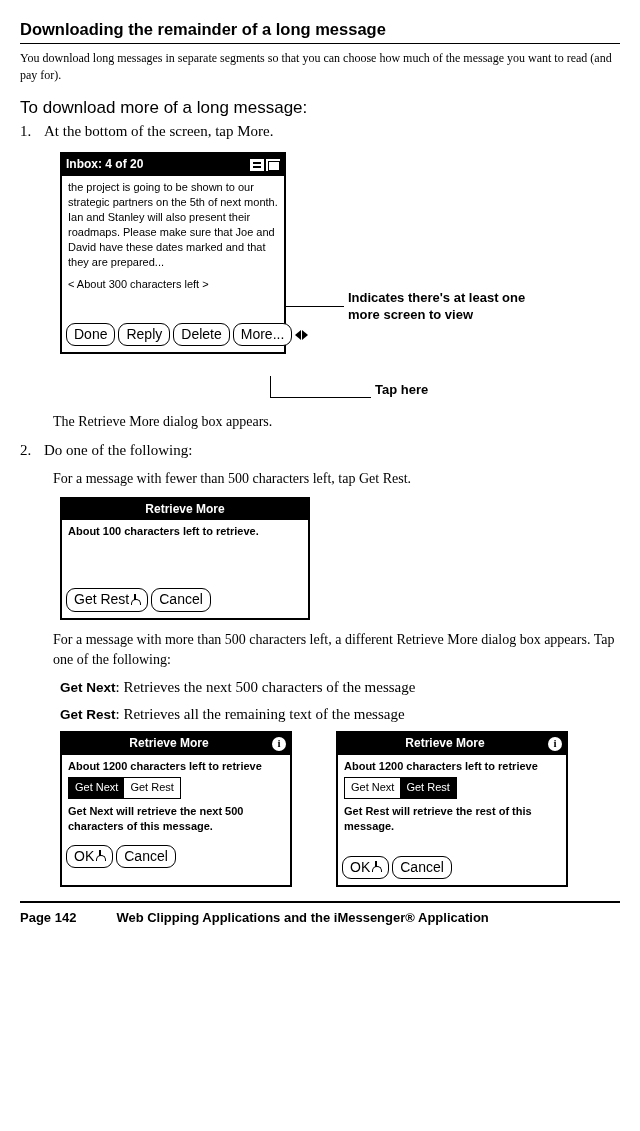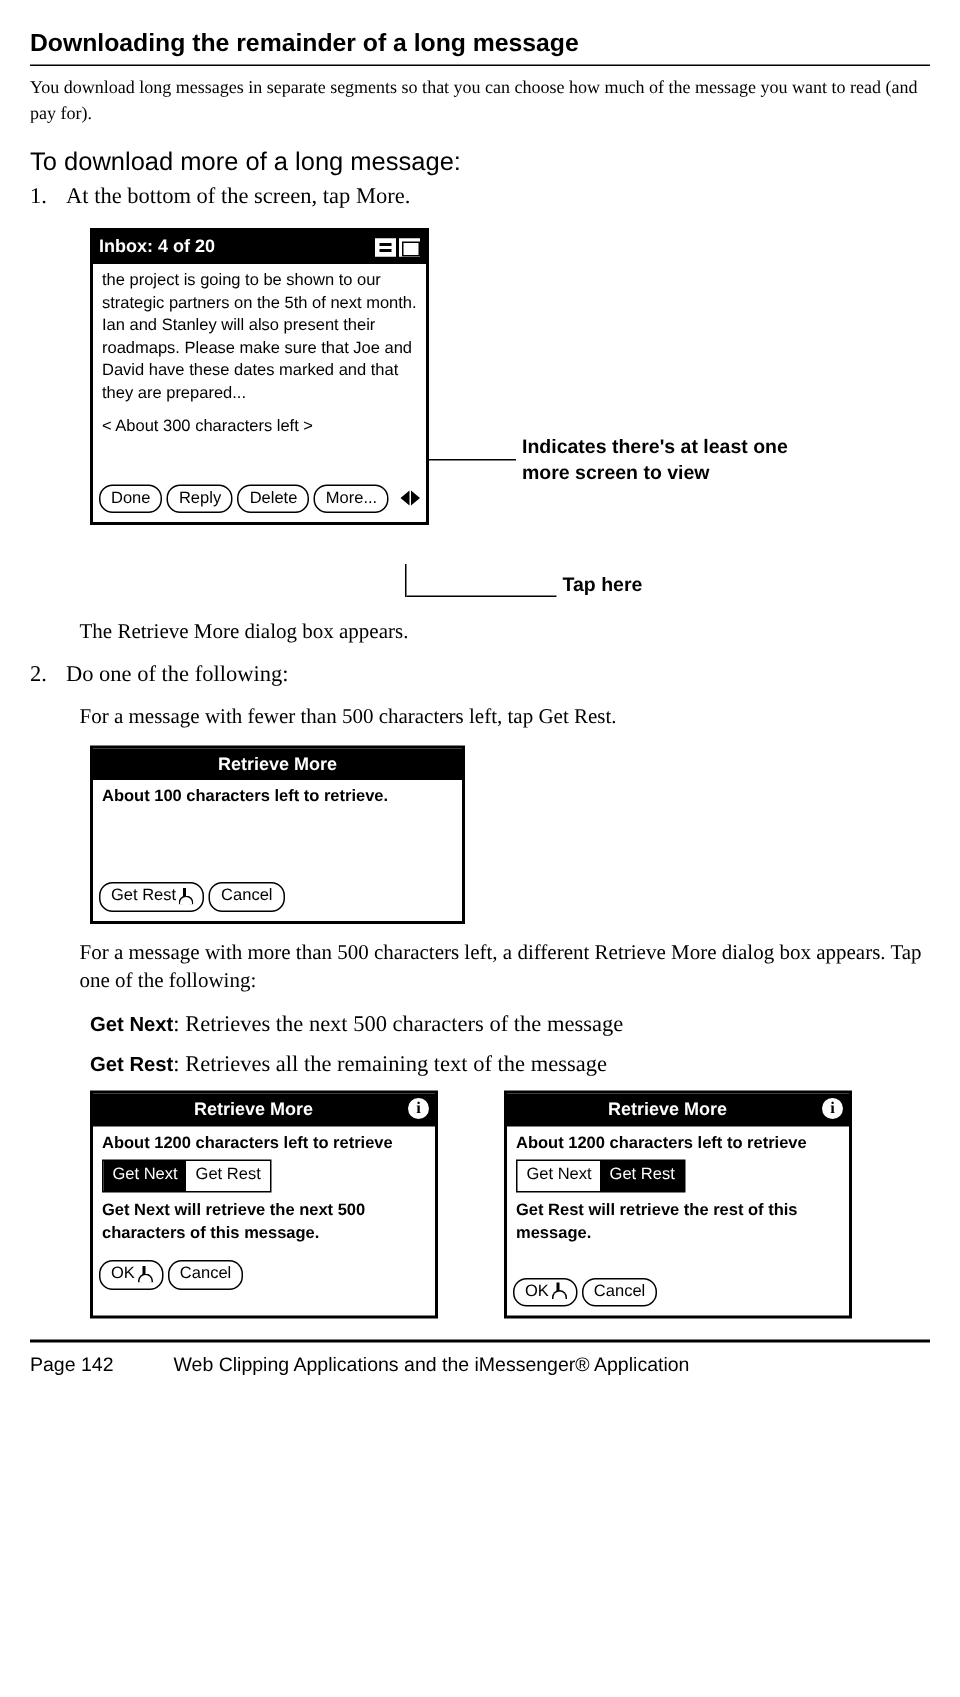--- a/index.html
+++ b/index.html
@@ -95,7 +95,7 @@
     border: 1px solid #000;
     border-radius: 9px;
     padding: 1px 7px;
-    font-size: 11px;
+    font-size: 14px;
     background: #fff;
   }
   .tri-left, .tri-right {

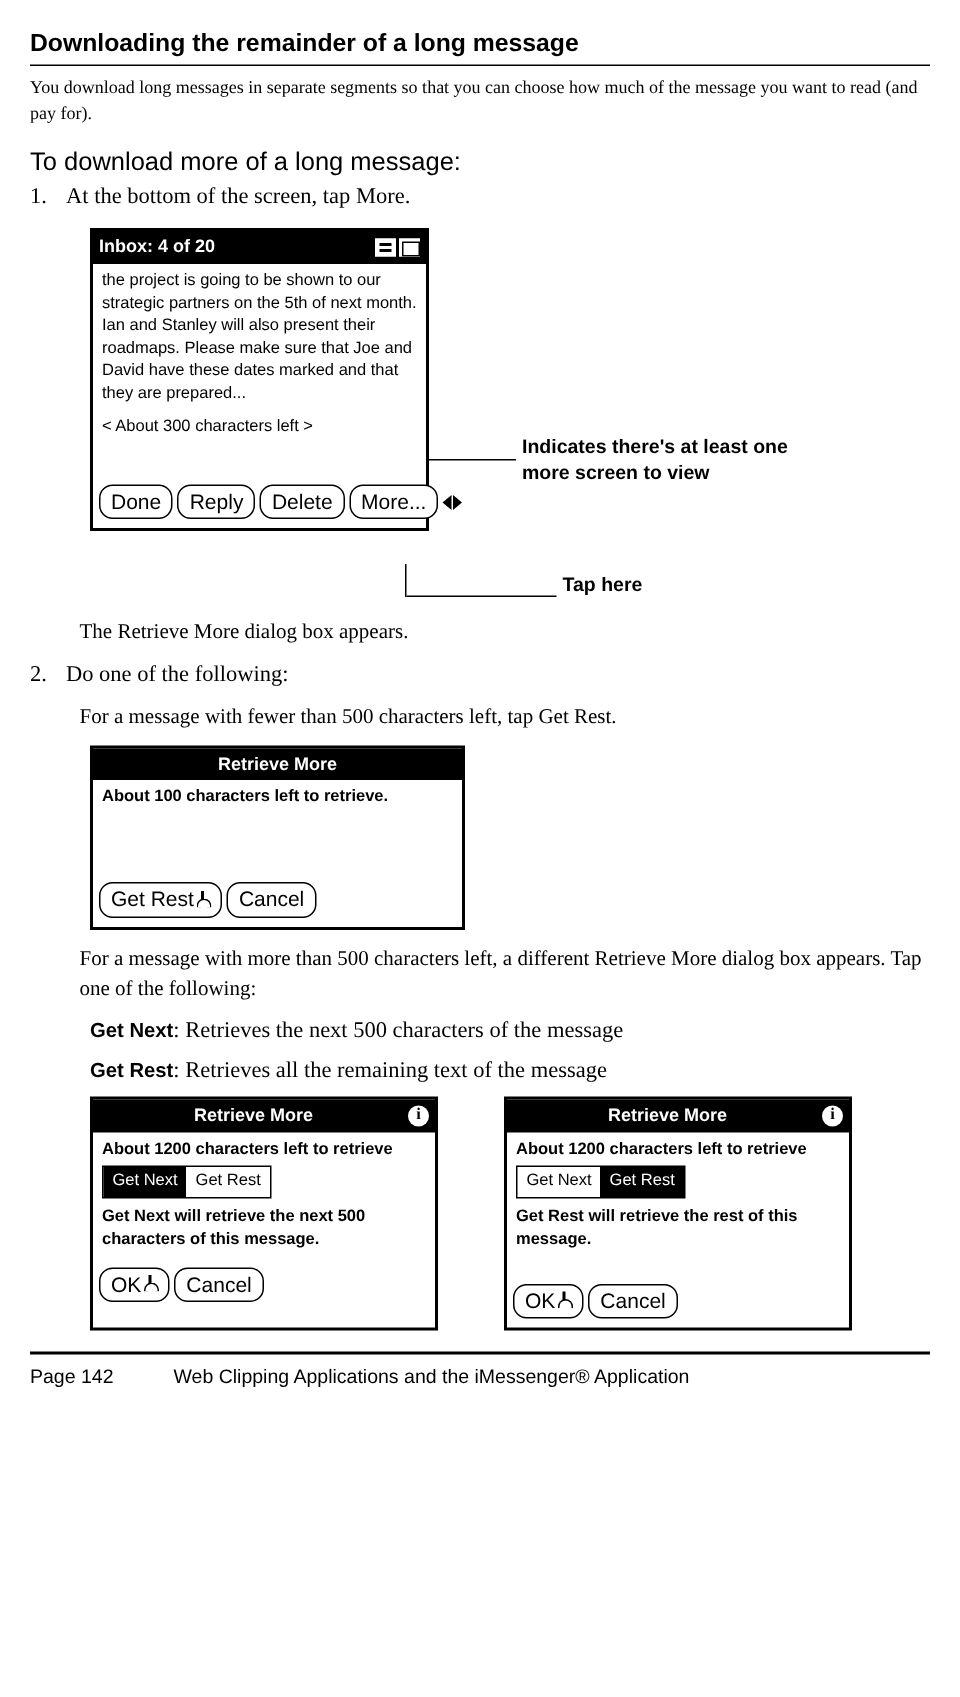--- a/index.html
+++ b/index.html
@@ -169,7 +169,7 @@
     padding-top: 6px;
     display: flex;
     font-family: "Helvetica Neue", Arial, sans-serif;
-    font-weight: 400;
+    font-weight: 700;
     font-size: 13px;
   }
   .footer .pg { margin-right: 40px; }

